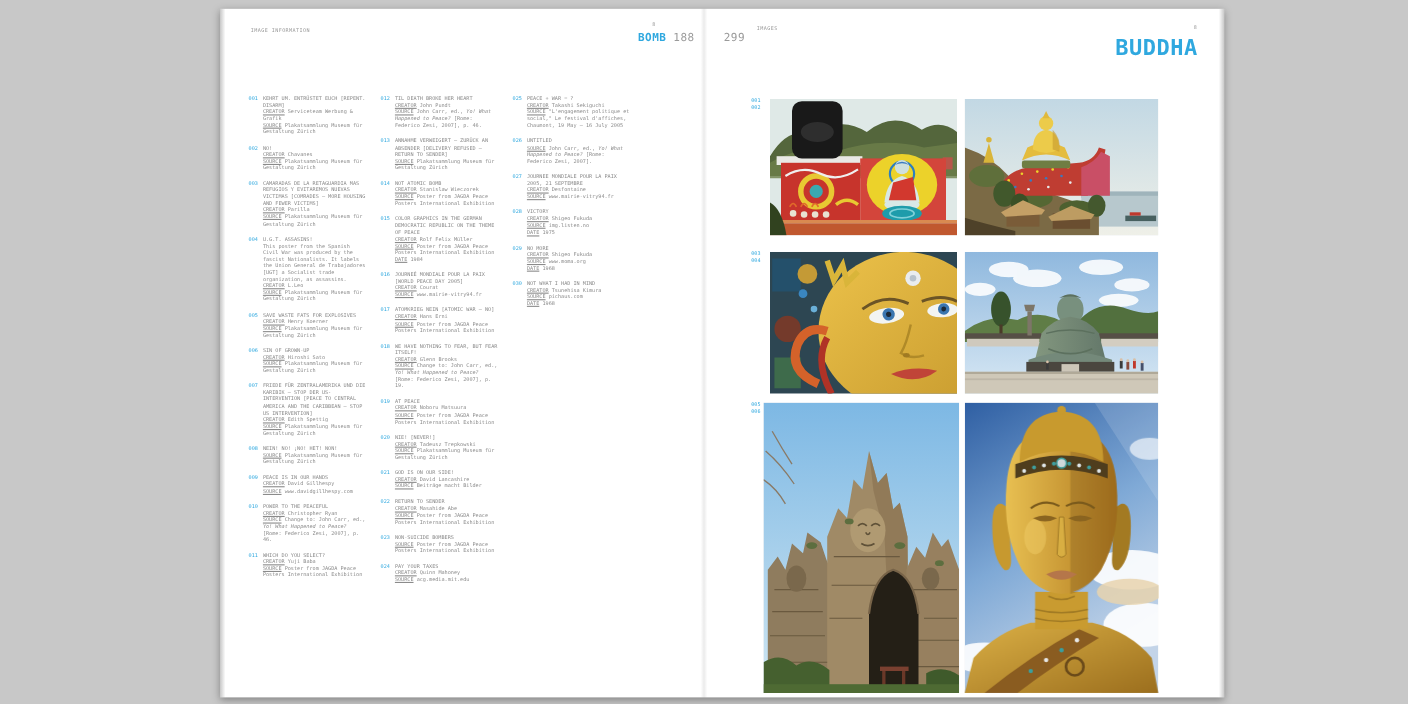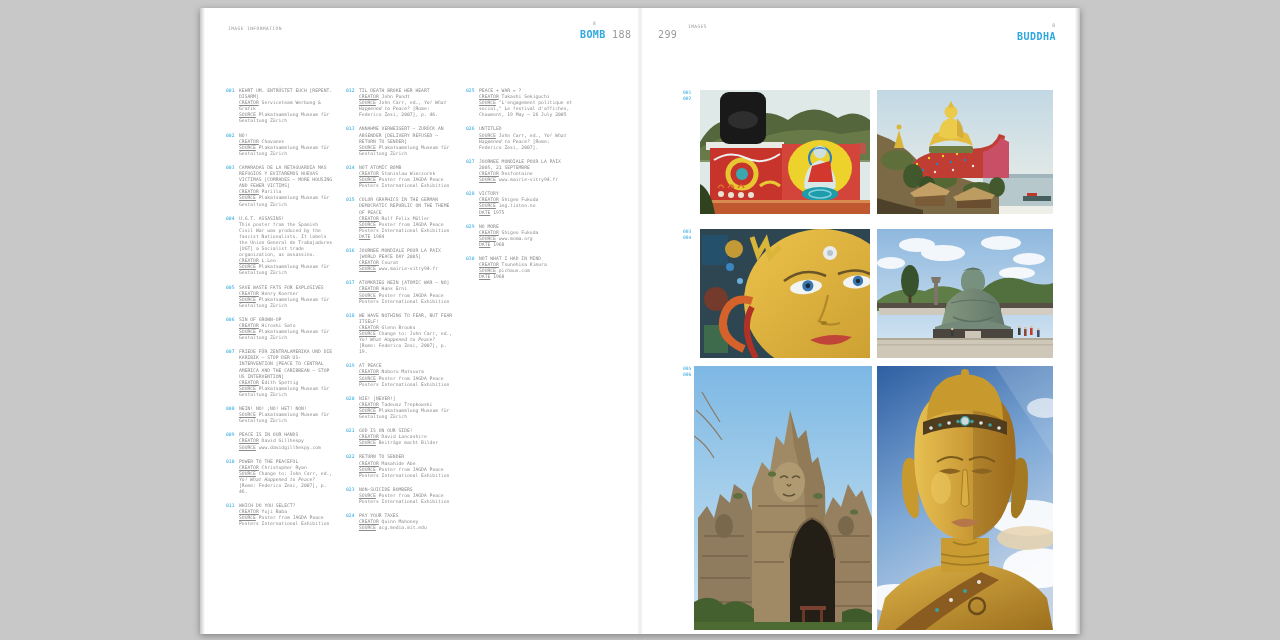--- a/index.html
+++ b/index.html
@@ -6,7 +6,7 @@
   #canvas{position:relative;width:1280px;height:640px;background:#c8c8c8;overflow:hidden;
           font-family:"DejaVu Sans Mono","Liberation Mono",monospace;}
   .spread{position:absolute;left:200px;top:8px;width:880px;height:626px;background:#ffffff;
-          box-shadow:0 2px 7px rgba(0,0,0,.35);}
+          box-shadow:0 2px 7px rgba(0,0,0,.35);padding-left:33px;}
   .spread::before{content:"";position:absolute;left:0;top:0;bottom:0;width:5px;
           background:linear-gradient(90deg,rgba(0,0,0,.22),rgba(0,0,0,0));}
   .spread::after{content:"";position:absolute;right:0;top:0;bottom:0;width:5px;

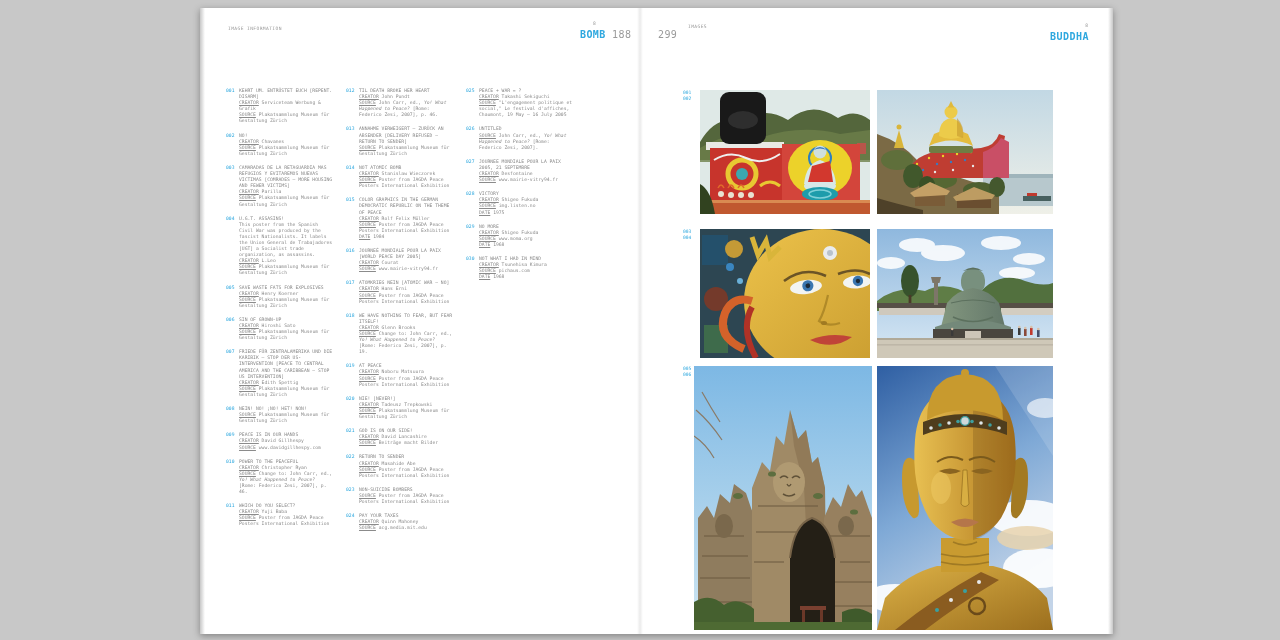--- a/index.html
+++ b/index.html
@@ -17,7 +17,7 @@
   .sup{position:absolute;font-size:4.6px;color:#9a9a9a;}
   .secline{position:absolute;font-size:10px;letter-spacing:.4px;color:#9a9a9a;white-space:nowrap;}
   .accent{color:#2fa8df;font-weight:bold;}
-  .buddha-title{position:absolute;font-size:10px;font-weight:bold;letter-spacing:.5px;color:#2fa8df;}
+  .buddha-title{position:absolute;font-size:20px;font-weight:bold;letter-spacing:.5px;color:#2fa8df;}
   
   .col{position:absolute;top:80px;width:112px;}
   .entry{display:flex;margin-bottom:8px;color:#8b8b8b;font-size:4.7px;line-height:6.1px;}

